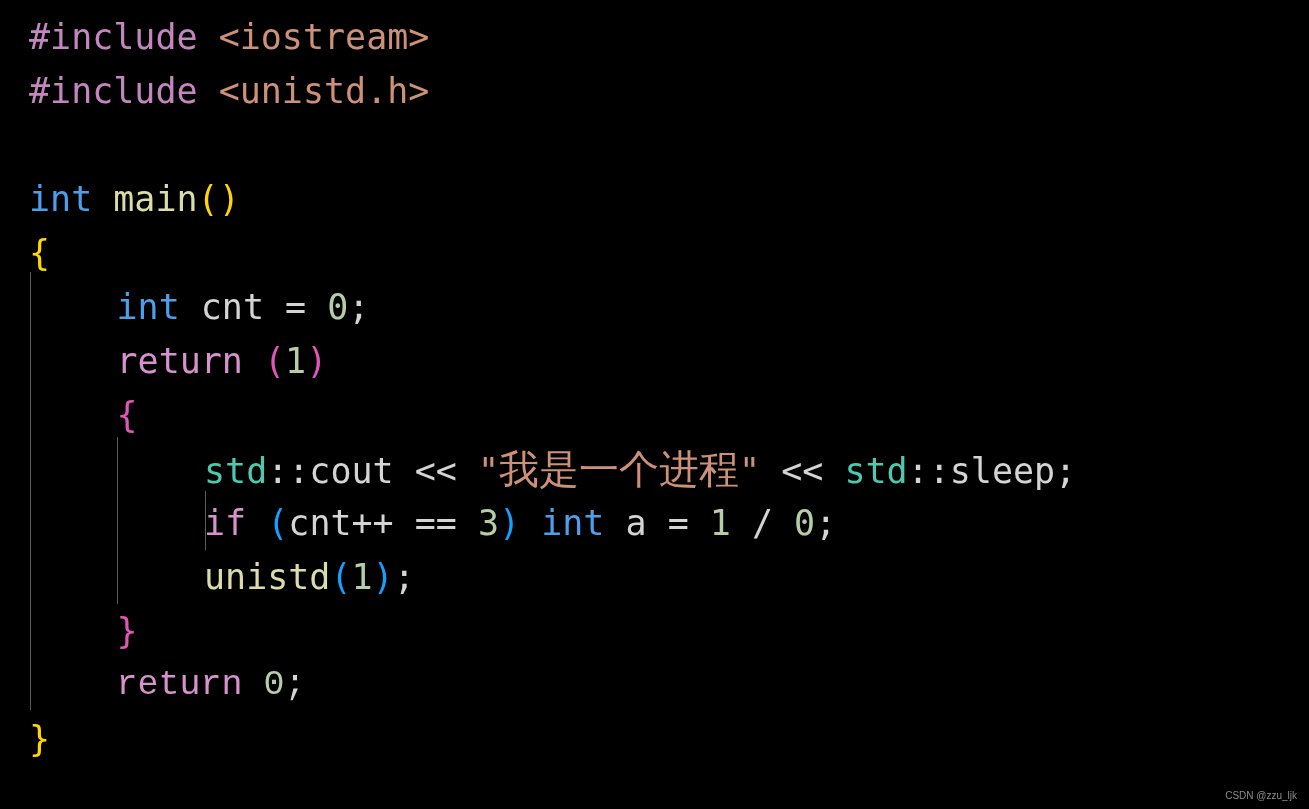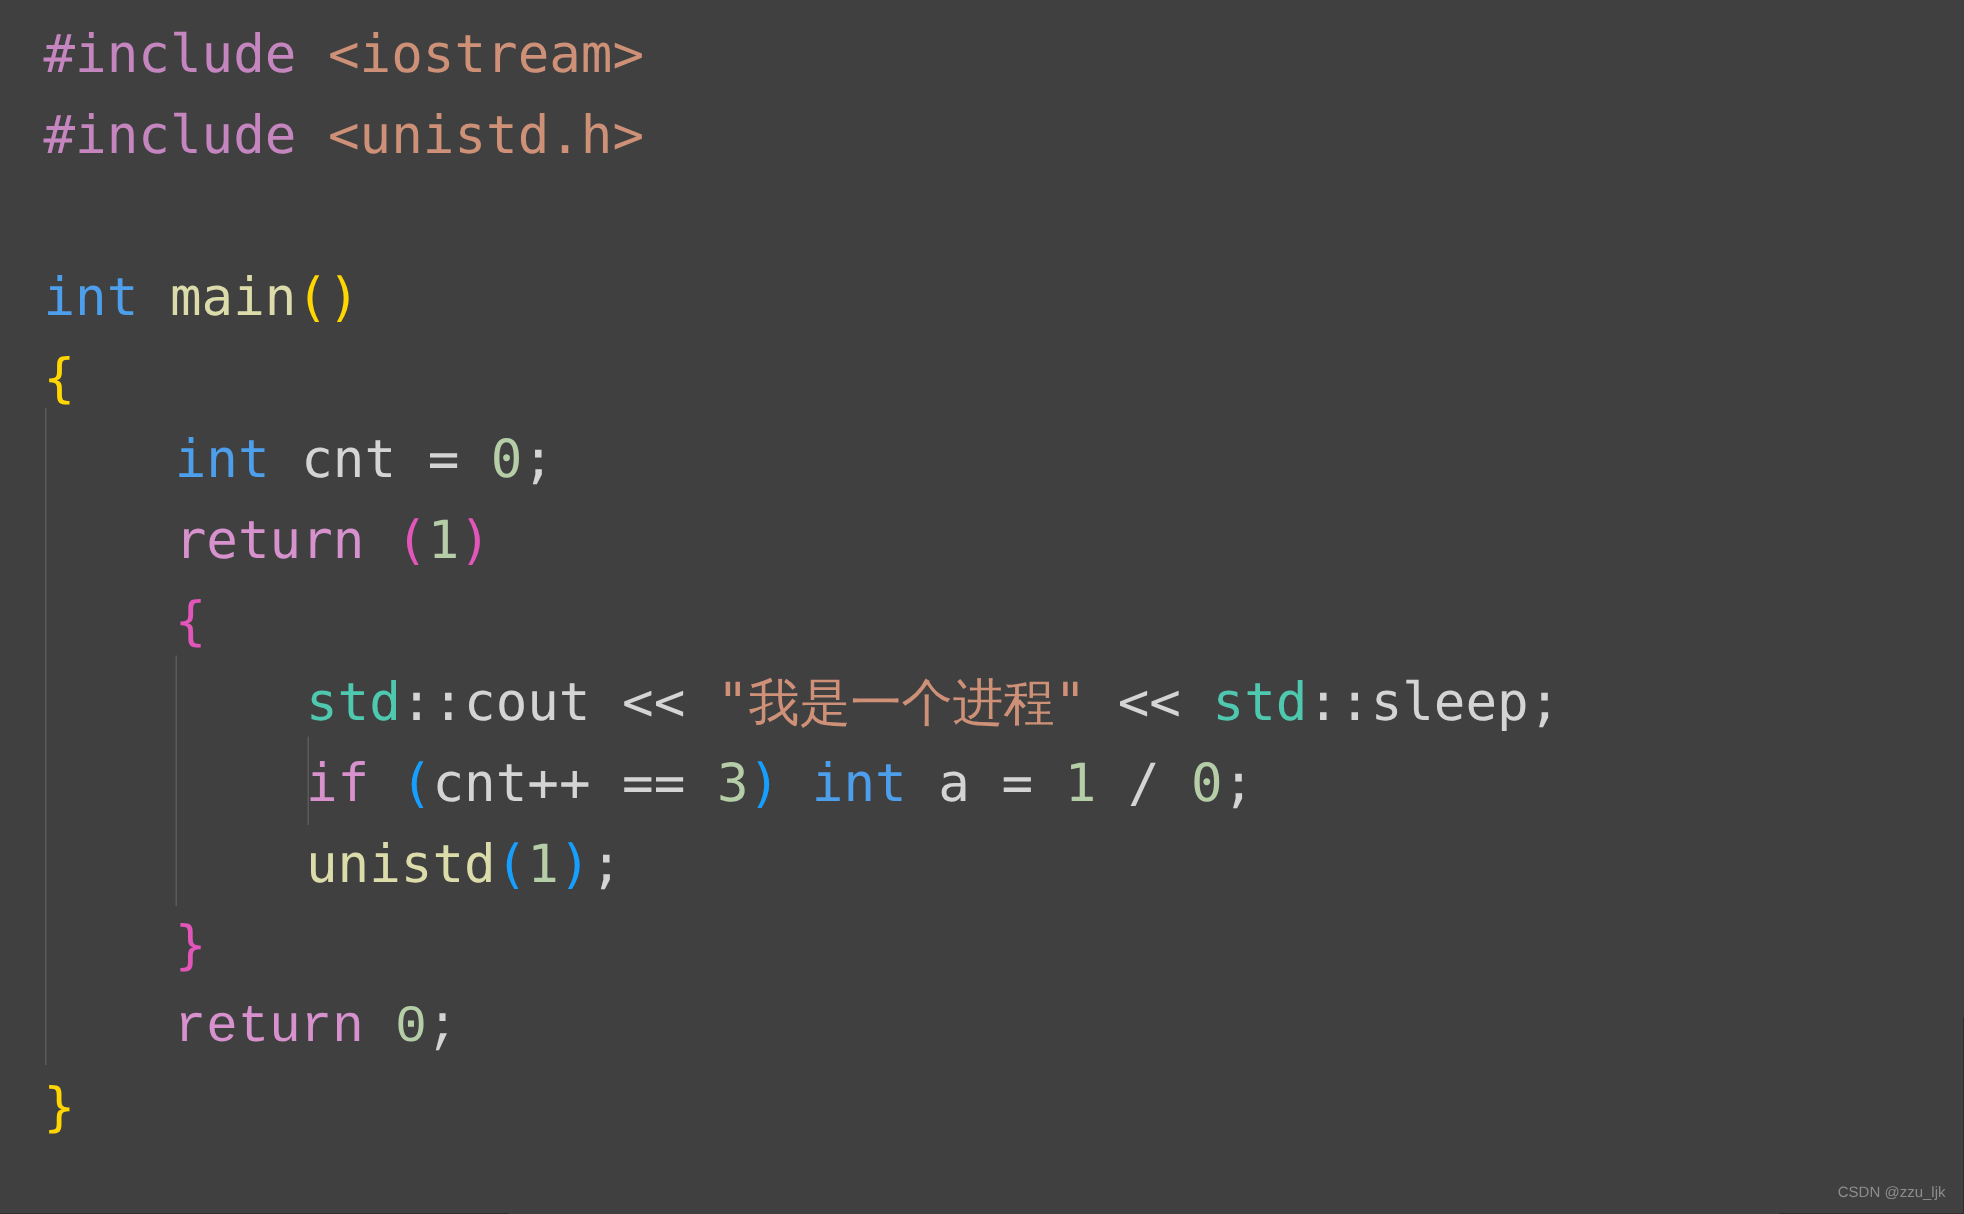--- a/index.html
+++ b/index.html
@@ -11,7 +11,7 @@
     position: relative;
     width: 1309px;
     height: 809px;
-    background: #404040;
+    background: #000000;
     overflow: hidden;
     font-family: "DejaVu Sans Mono", "Liberation Mono", monospace;
   }

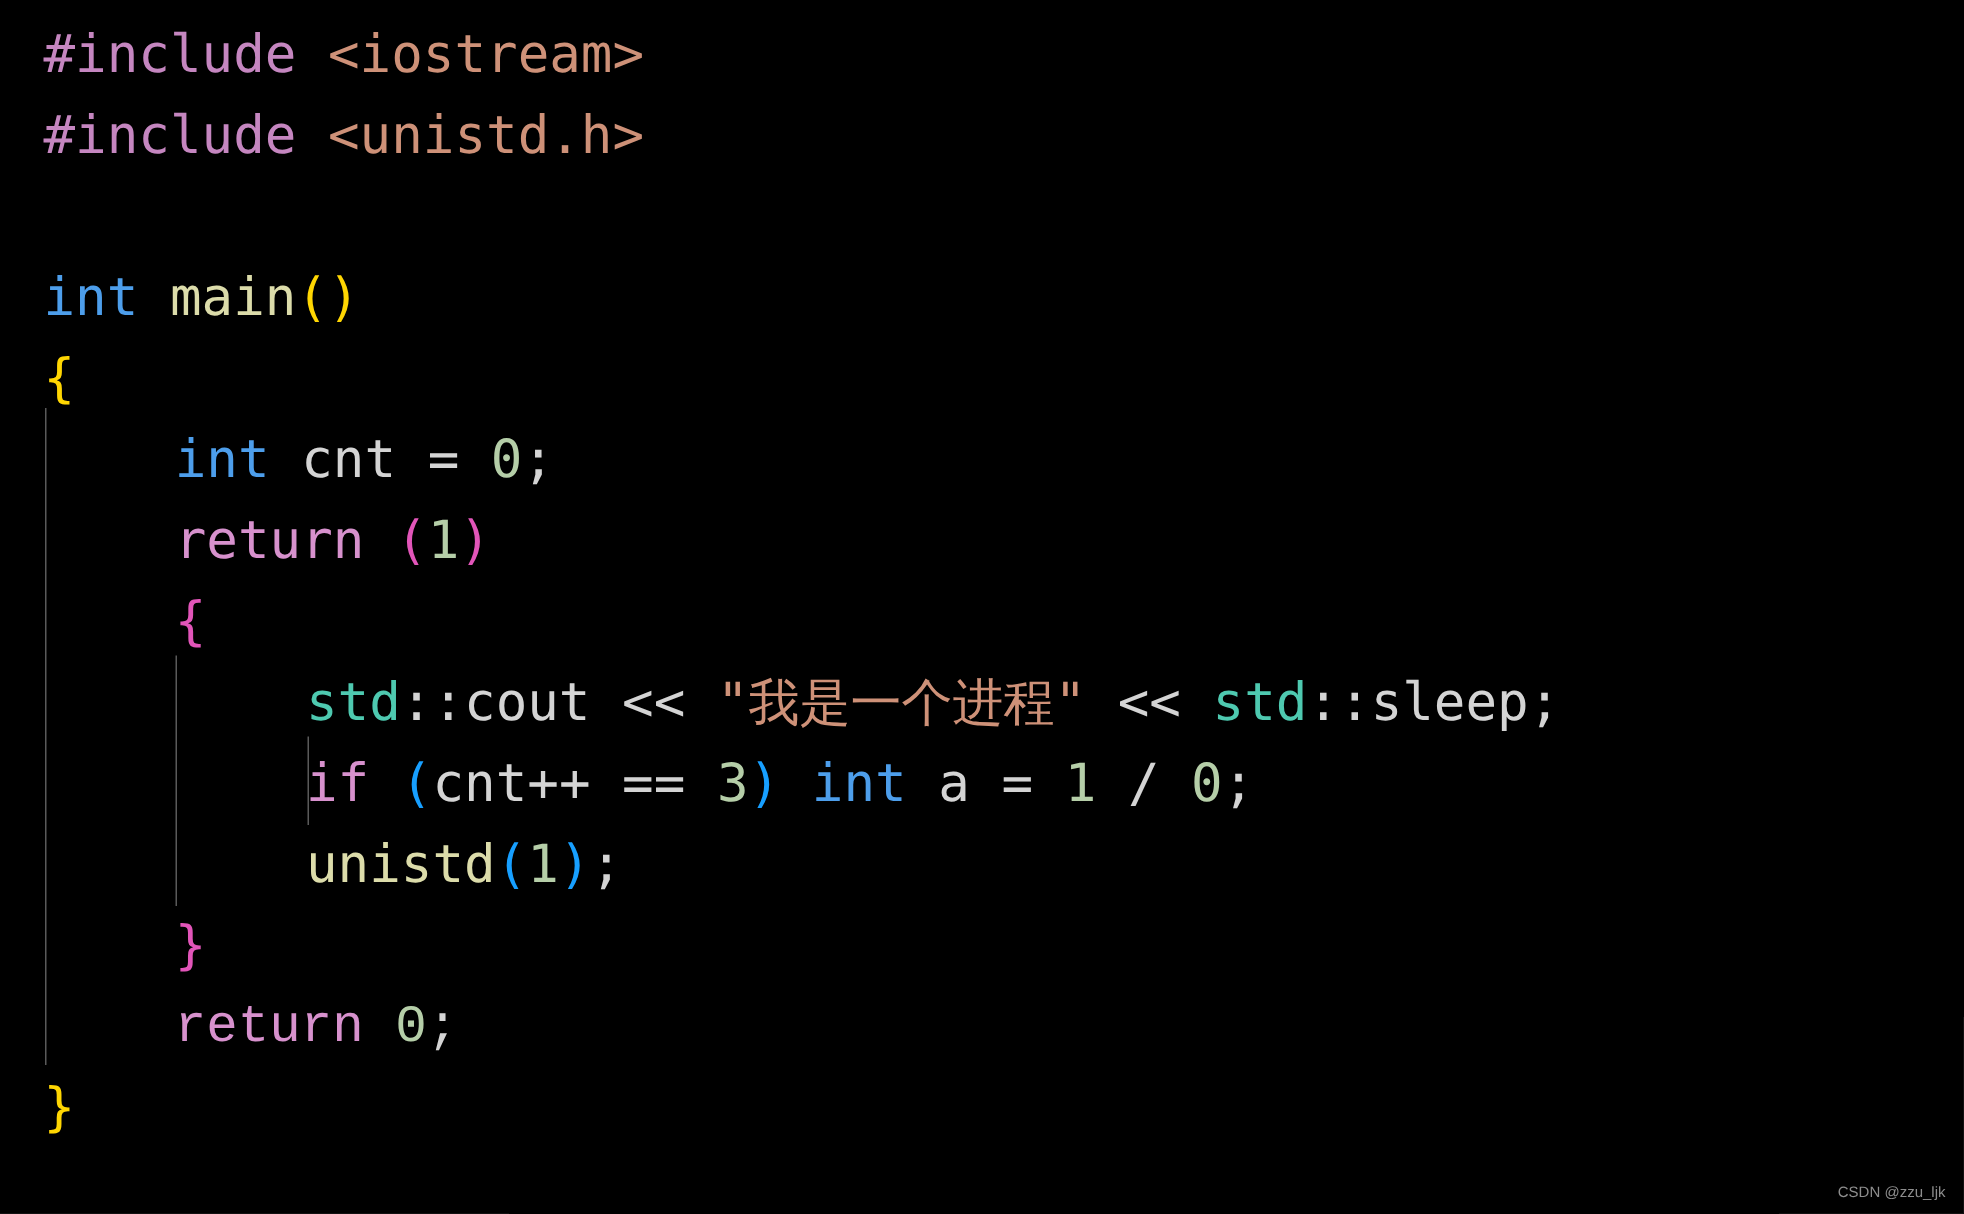--- a/index.html
+++ b/index.html
@@ -50,7 +50,7 @@
   .t-b2       { color: #e255b9; }           
   .t-b3       { color: #179fff; }           
 
-  .t-str .cjk { font-family: "DejaVu Sans", "Liberation Sans", sans-serif; font-size: 34px; }
+  .t-str .cjk { font-family: "DejaVu Sans", "Liberation Sans", sans-serif; font-size: 40px; }
 
   
   .guide {

